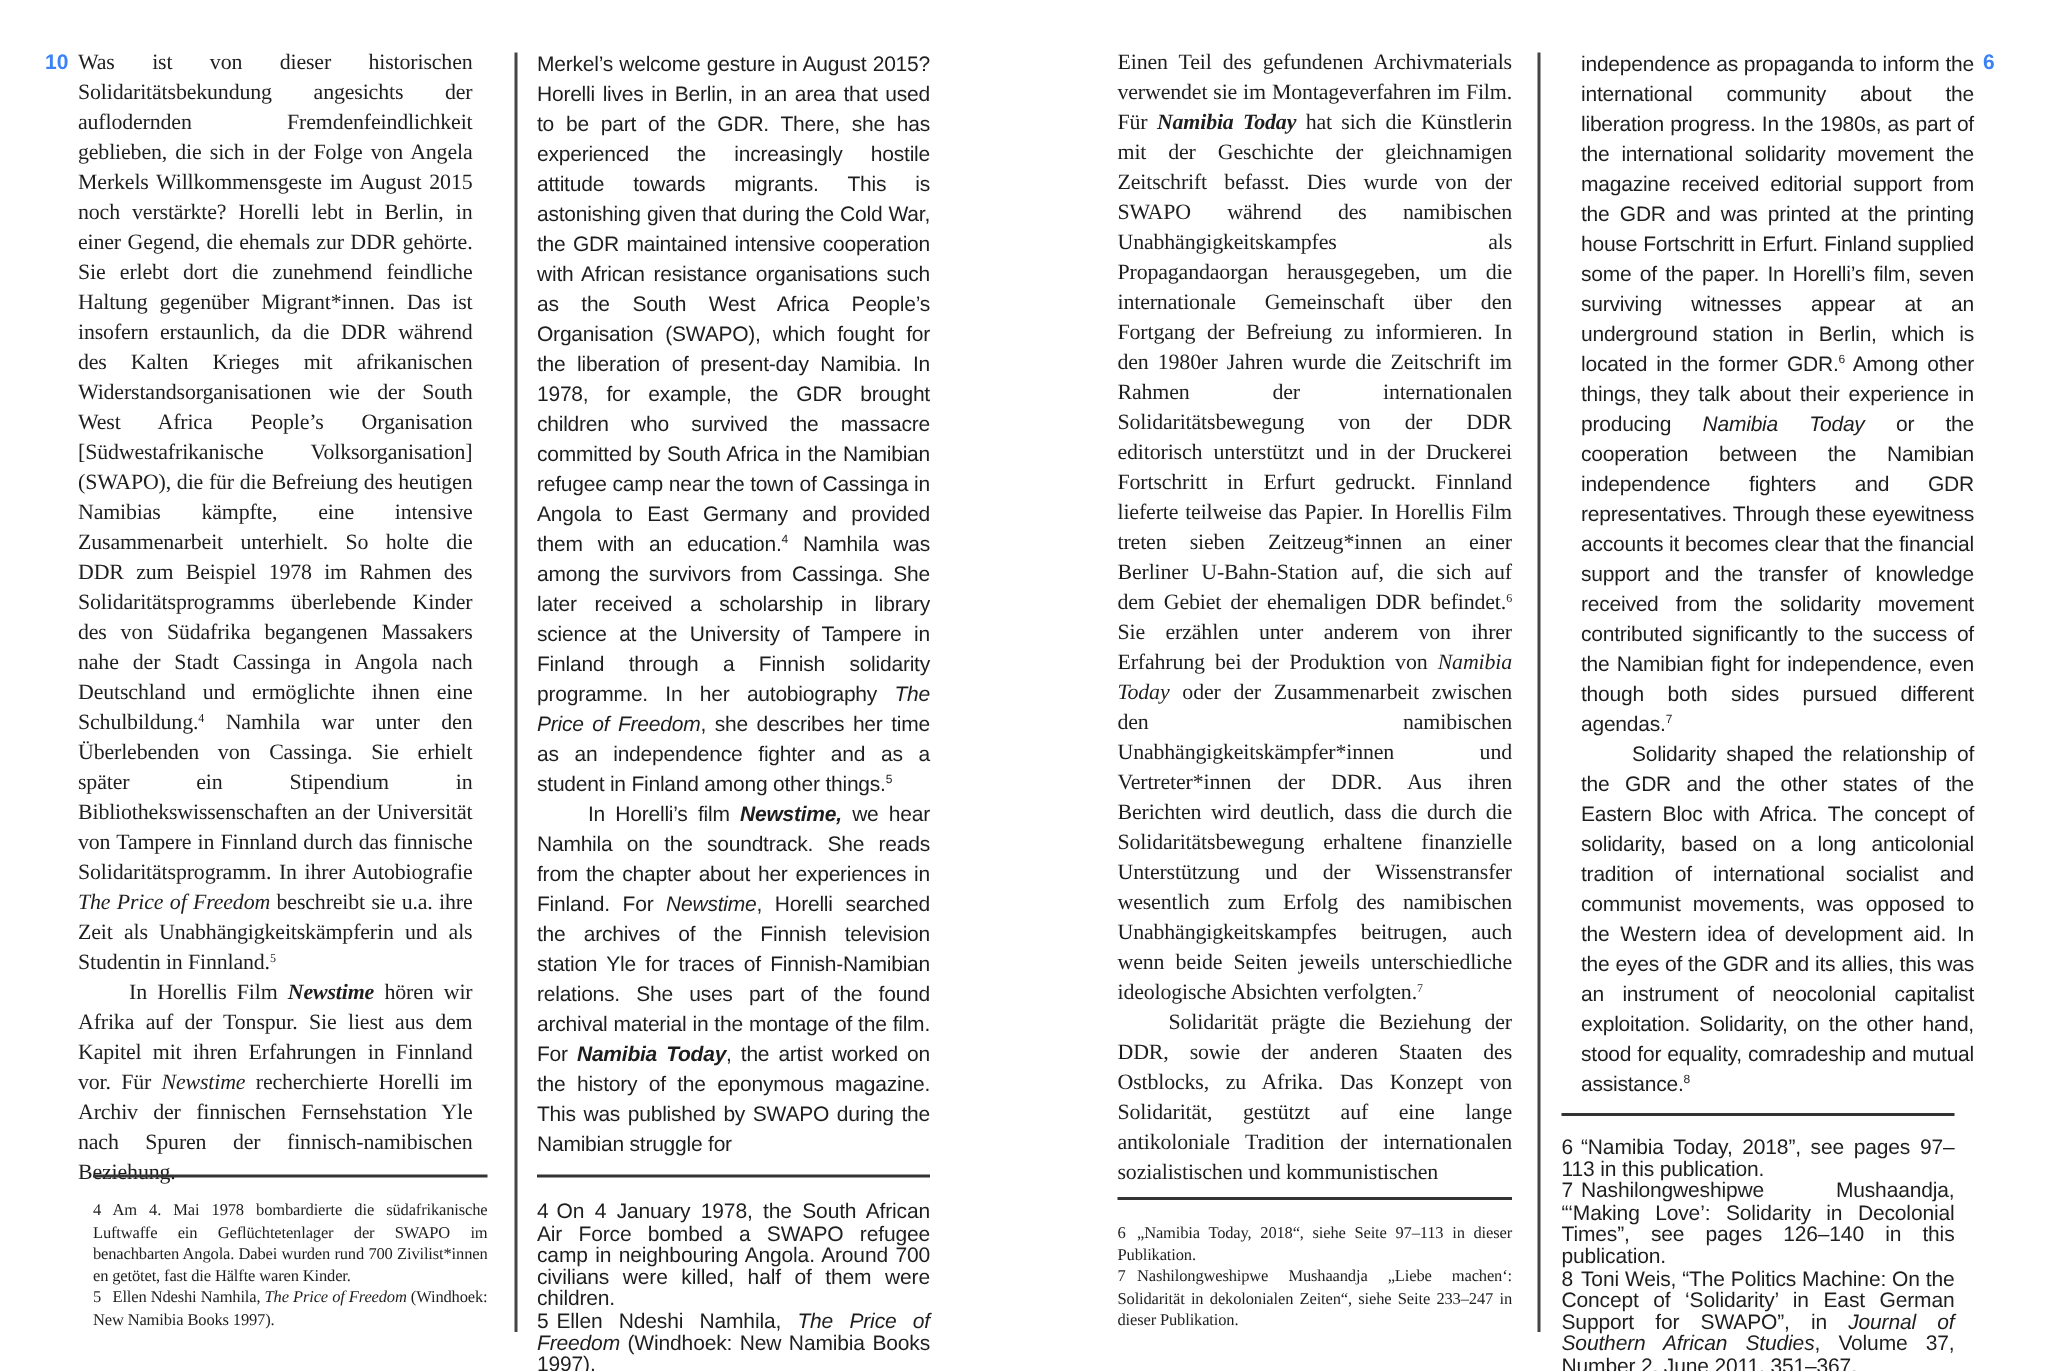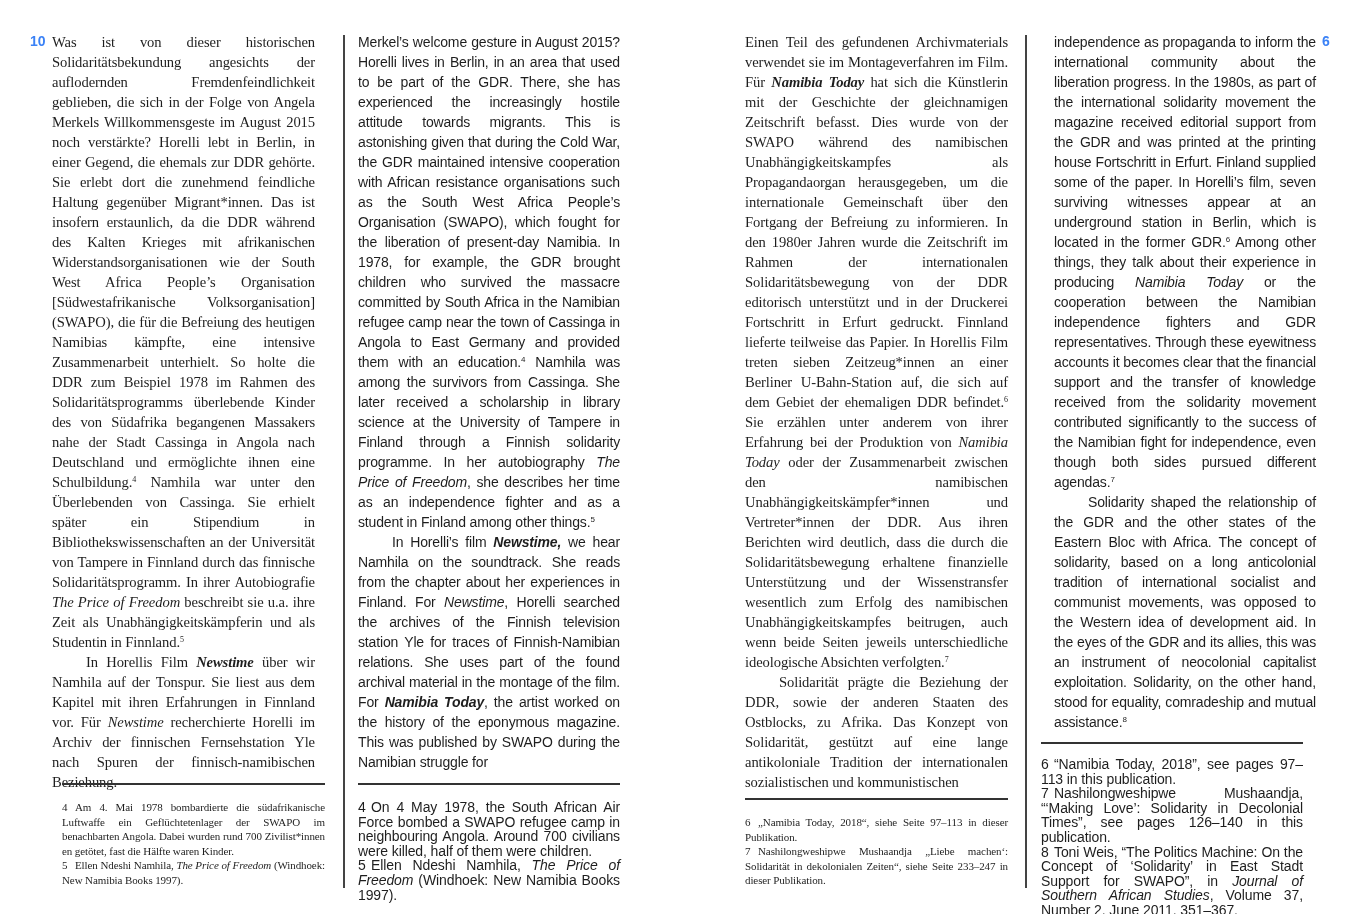--- a/index.html
+++ b/index.html
@@ -28,7 +28,7 @@
 
 <div class="col serif" style="left:52px; width:263px;">
   <p><span>Was ist von dieser historischen Solidaritätsbekundung angesichts der auflodernden Fremdenfeindlichkeit geblieben, die sich in der Folge von Angela Merkels Willkommensgeste im August 2015 noch verstärkte? Horelli lebt in Berlin, in einer Gegend, die ehemals zur DDR gehörte. Sie erlebt dort die zunehmend feindliche Haltung gegenüber Migrant*innen. Das ist insofern erstaunlich, da die DDR während des Kalten Krieges mit afrikanischen Widerstandsorganisationen wie der South West Africa People’s Organisation [Südwestafrikanische Volksorganisation] (SWAPO), die für die Befreiung des heutigen Namibias kämpfte, eine intensive Zusammenarbeit unterhielt. So holte die DDR zum Beispiel 1978 im Rahmen des Solidaritätsprogramms überlebende Kinder des von Südafrika begangenen Massakers nahe der Stadt Cassinga in Angola nach Deutschland und ermöglichte ihnen eine Schulbildung.</span><sup>4</sup><span> Namhila war unter den Überlebenden von Cassinga. Sie erhielt später ein Stipendium in Bibliothekswissenschaften an der Universität von Tampere in Finnland durch das finnische Solidaritätsprogramm. In ihrer Autobiografie </span><i>The Price of Freedom</i><span> beschreibt sie u.a. ihre Zeit als Unabhängigkeitskämpferin und als Studentin in Finnland.</span><sup>5</sup></p>
-  <p class="indent"><span>In Horellis Film </span><b class="bi">Newstime</b><span> über wir Namhila auf der Tonspur. Sie liest aus dem Kapitel mit ihren Erfahrungen in Finnland vor. Für </span><i>Newstime</i><span> recherchierte Horelli im Archiv der finnischen Fernsehstation Yle nach Spuren der finnisch-namibischen Beziehung.</span></p>
+  <p class="indent"><span>In Horellis Film </span><b class="bi">Newstime</b><span> hören wir Afrika auf der Tonspur. Sie liest aus dem Kapitel mit ihren Erfahrungen in Finnland vor. Für </span><i>Newstime</i><span> recherchierte Horelli im Archiv der finnischen Fernsehstation Yle nach Spuren der finnisch-namibischen Beziehung.</span></p>
 </div>
 <div class="rule" style="left:62px; top:783px; width:263px;"></div>
 <div class="fn serif" style="left:62px; top:800px; width:263px;">

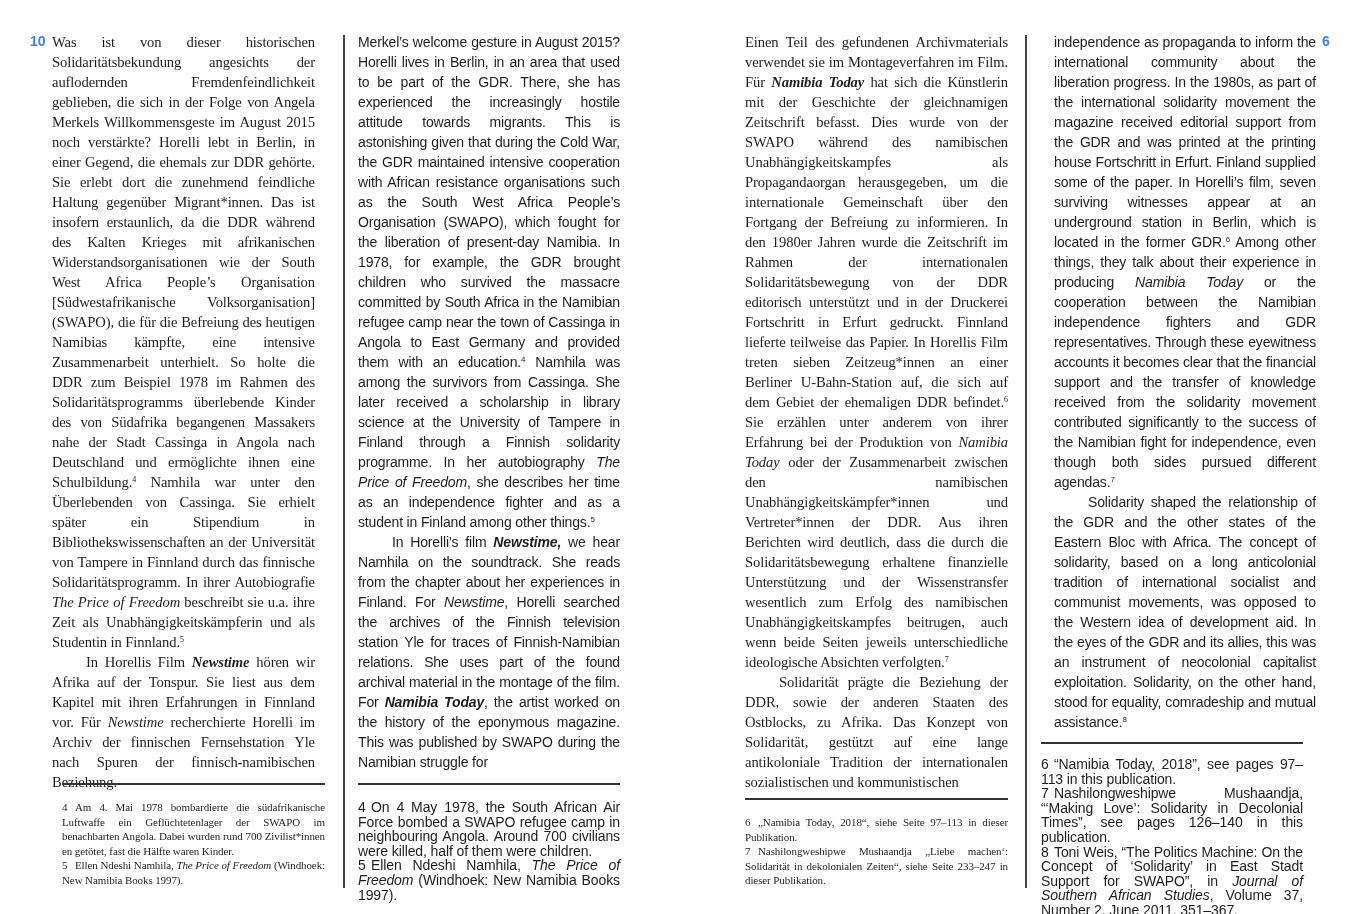--- a/index.html
+++ b/index.html
@@ -44,7 +44,7 @@
 </div>
 <div class="rule" style="left:358px; top:783px; width:262px;"></div>
 <div class="fn sans" style="left:358px; top:800px; width:262px;">
-  <p><span class="fnnum">4</span><span>On 4 May 1978, the South African Air Force bombed a SWAPO refugee camp in neighbouring Angola. Around 700 civilians were killed, half of them were children.</span></p>
+  <p><span class="fnnum">4</span><span>On 4 January 1978, the South African Air Force bombed a SWAPO refugee camp in neighbouring Angola. Around 700 civilians were killed, half of them were children.</span></p>
   <p><span class="fnnum">5</span><span>Ellen Ndeshi Namhila, </span><i>The Price of Freedom</i><span> (Windhoek: New Namibia Books 1997).</span></p>
 </div>
 

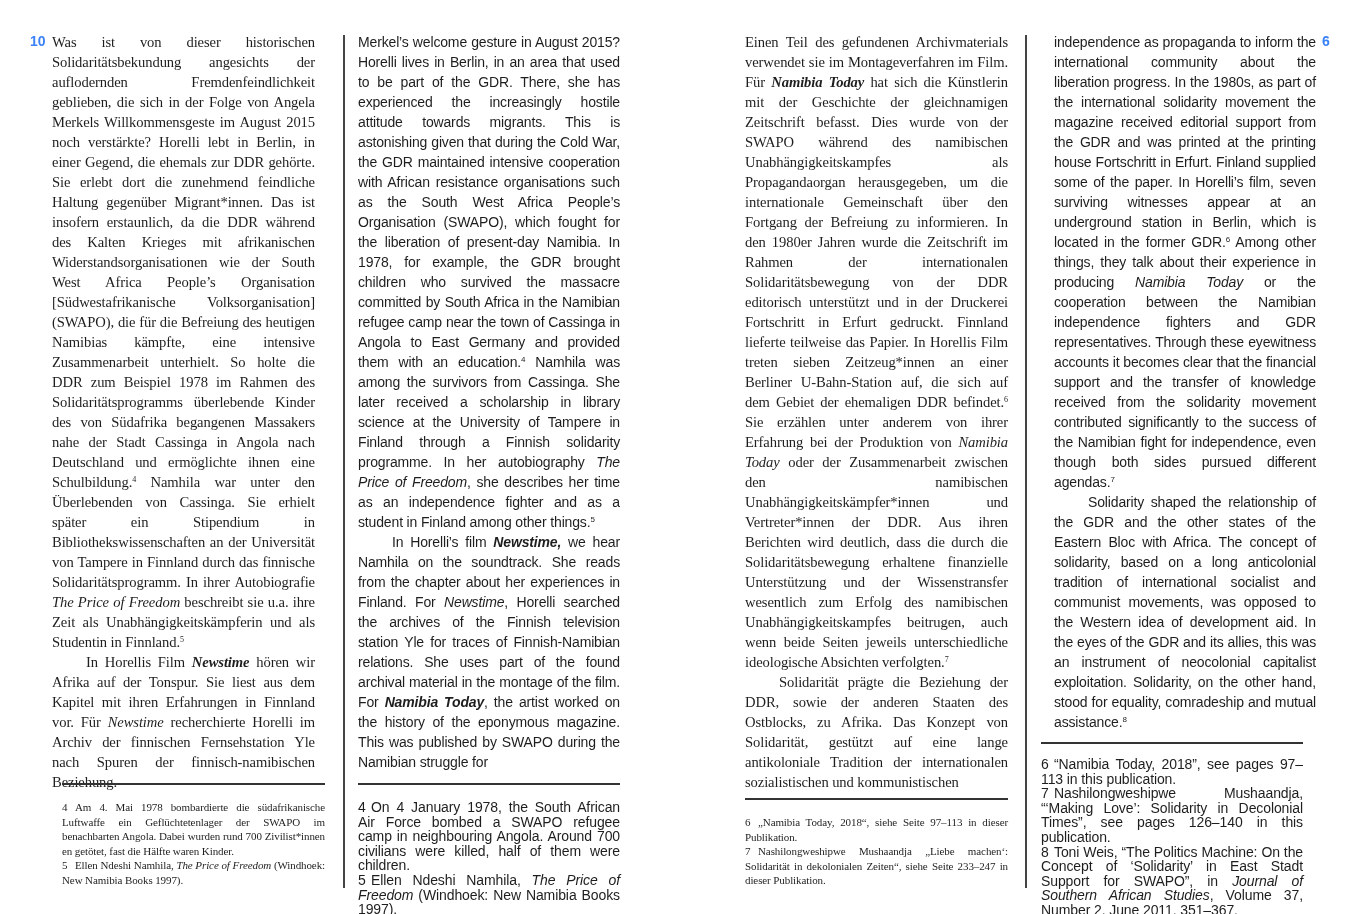--- a/index.html
+++ b/index.html
@@ -68,7 +68,7 @@
 <div class="fn sans" style="left:1041px; top:757px; width:262px;">
   <p><span class="fnnum">6</span><span>“Namibia Today, 2018”, see pages 97–113 in this publication.</span></p>
   <p><span class="fnnum">7</span><span>Nashilongweshipwe Mushaandja, “‘Making Love’: Solidarity in Decolonial Times”, see pages 126–140 in this publication.</span></p>
-  <p><span class="fnnum">8</span><span>Toni Weis, “The Politics Machine: On the Concept of ‘Solidarity’ in East Stadt Support for SWAPO”, in </span><i>Journal of Southern African Studies</i><span>, Volume 37, Number 2, June 2011, 351–367.</span></p>
+  <p><span class="fnnum">8</span><span>Toni Weis, “The Politics Machine: On the Concept of ‘Solidarity’ in East German Support for SWAPO”, in </span><i>Journal of Southern African Studies</i><span>, Volume 37, Number 2, June 2011, 351–367.</span></p>
 </div>
 
 <div class="pagenum" style="left:1322px;">6</div>

